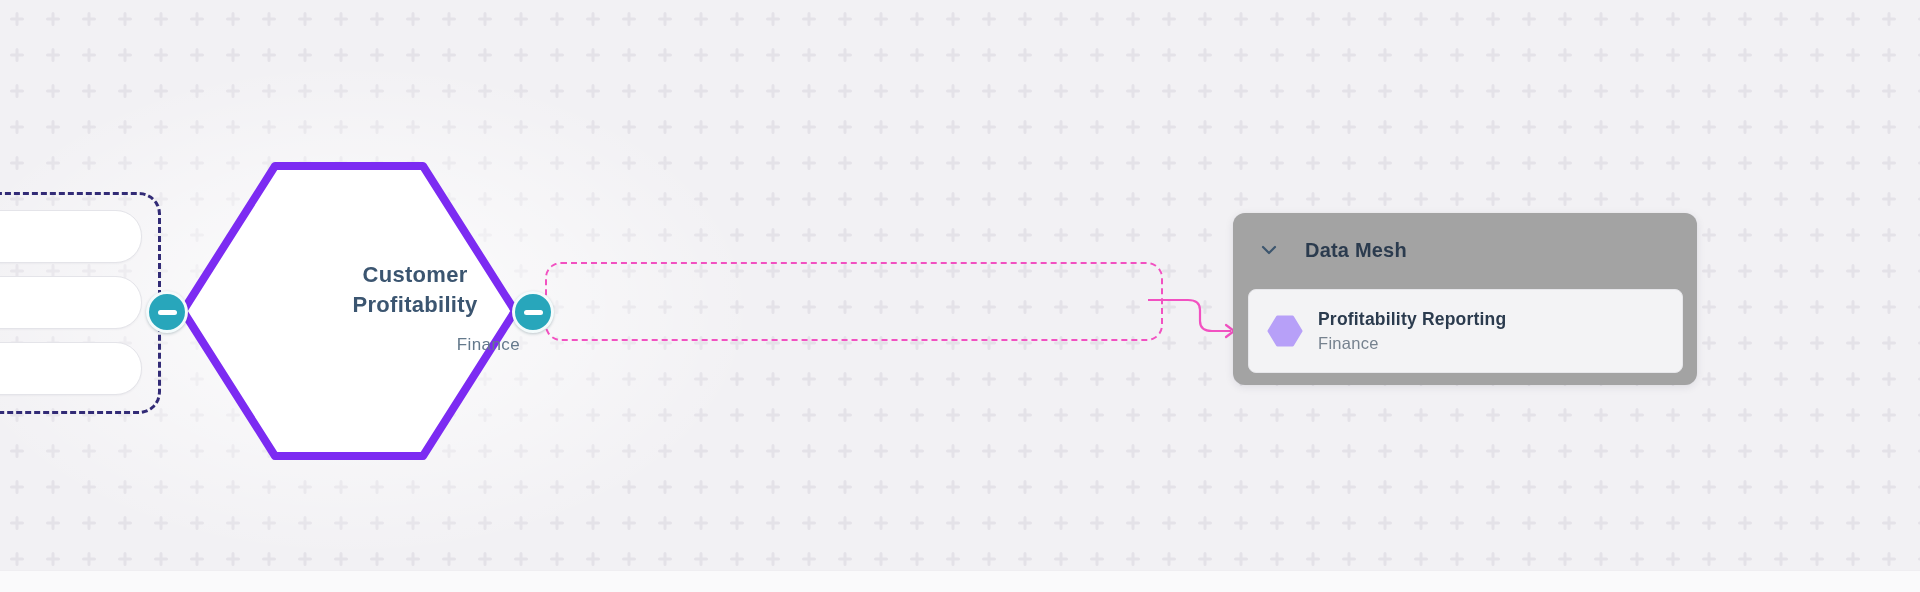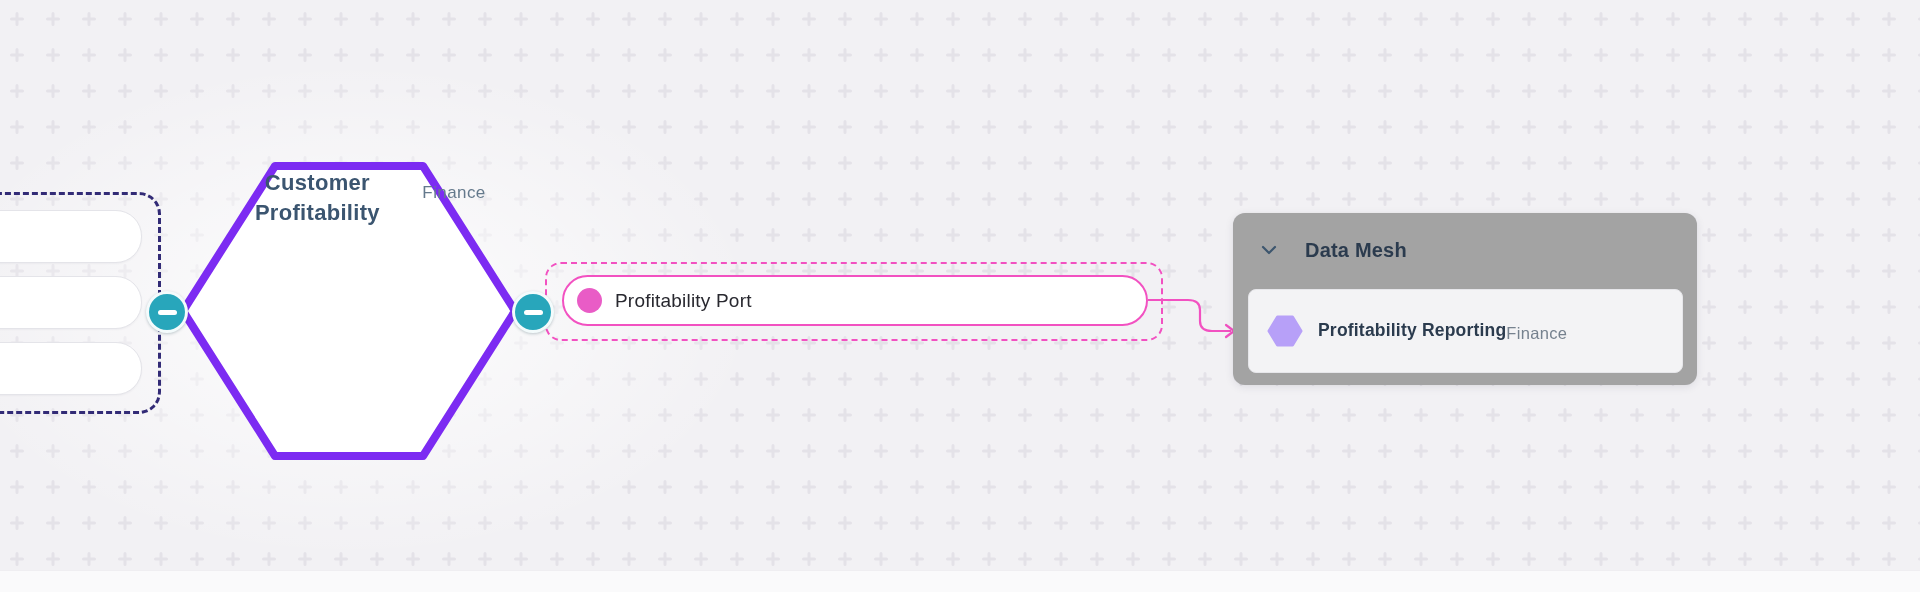--- a/index.html
+++ b/index.html
@@ -31,8 +31,8 @@
   
   .hex-wrap{position:absolute;left:178px;top:160px;width:342px;height:302px;z-index:5;}
   .hex-label{
-    position:absolute;left:178px;top:168px;width:342px;height:302px;z-index:6;
-    display:flex;flex-direction:row;align-items:flex-start;justify-content:center;
+    position:absolute;left:178px;top:156px;width:342px;height:302px;z-index:6;
+    display:flex;flex-direction:column;align-items:flex-end;justify-content:center;
     text-align:center;pointer-events:none;
   }
   .hex-title{

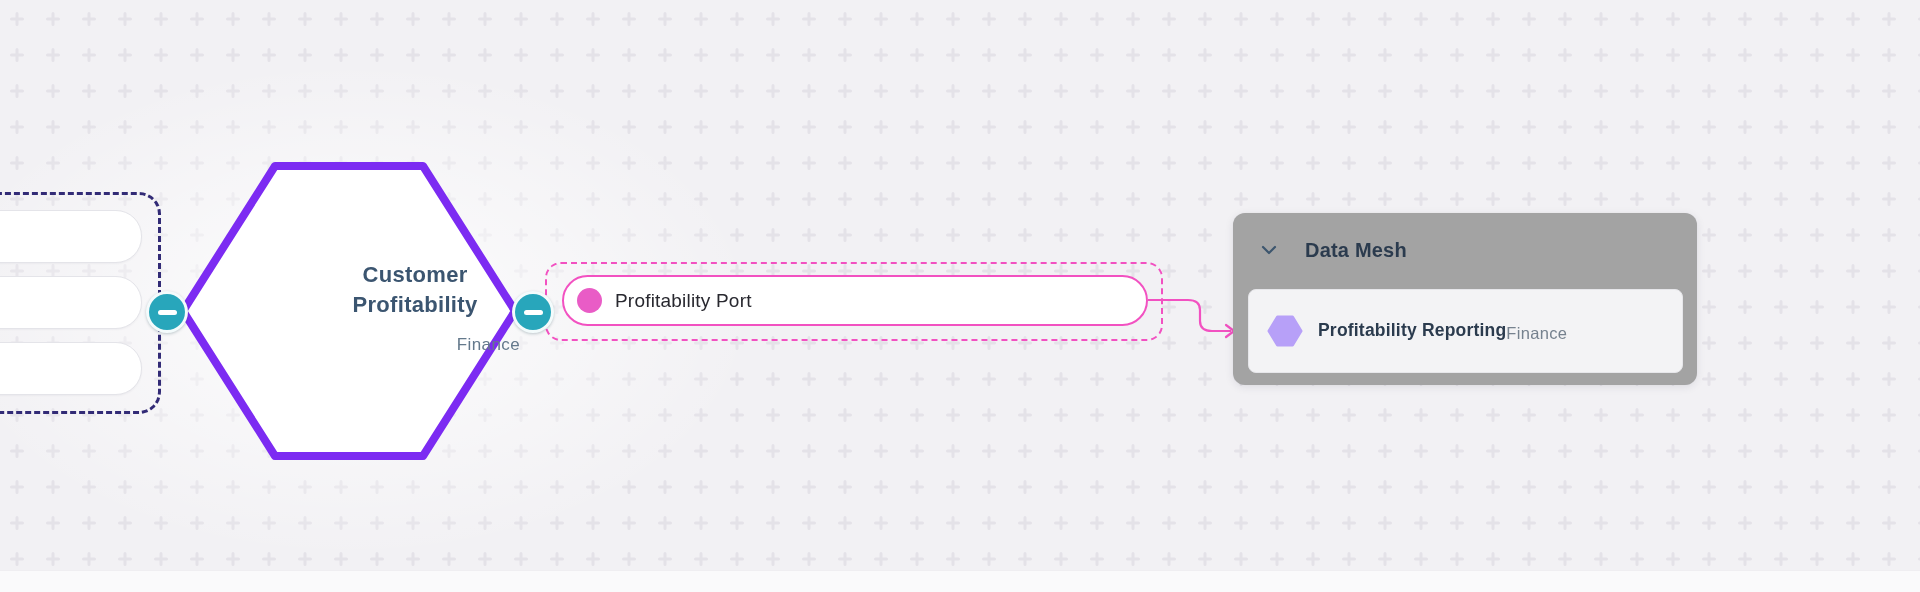--- a/index.html
+++ b/index.html
@@ -122,10 +122,6 @@
   </div>
 
   <div class="port-group"></div>
-  <div class="port-pill">
-    <div class="port-dot"></div>
-    <div class="port-label">Profitability Port</div>
-  </div>
 
   <svg class="edge-layer" width="1920" height="592">
     <path d="M1148 300 H1188 Q1200 300 1200 310 V321 Q1200 331 1212 331 H1231" fill="none" stroke="#f251c1" stroke-width="2.2"></path>

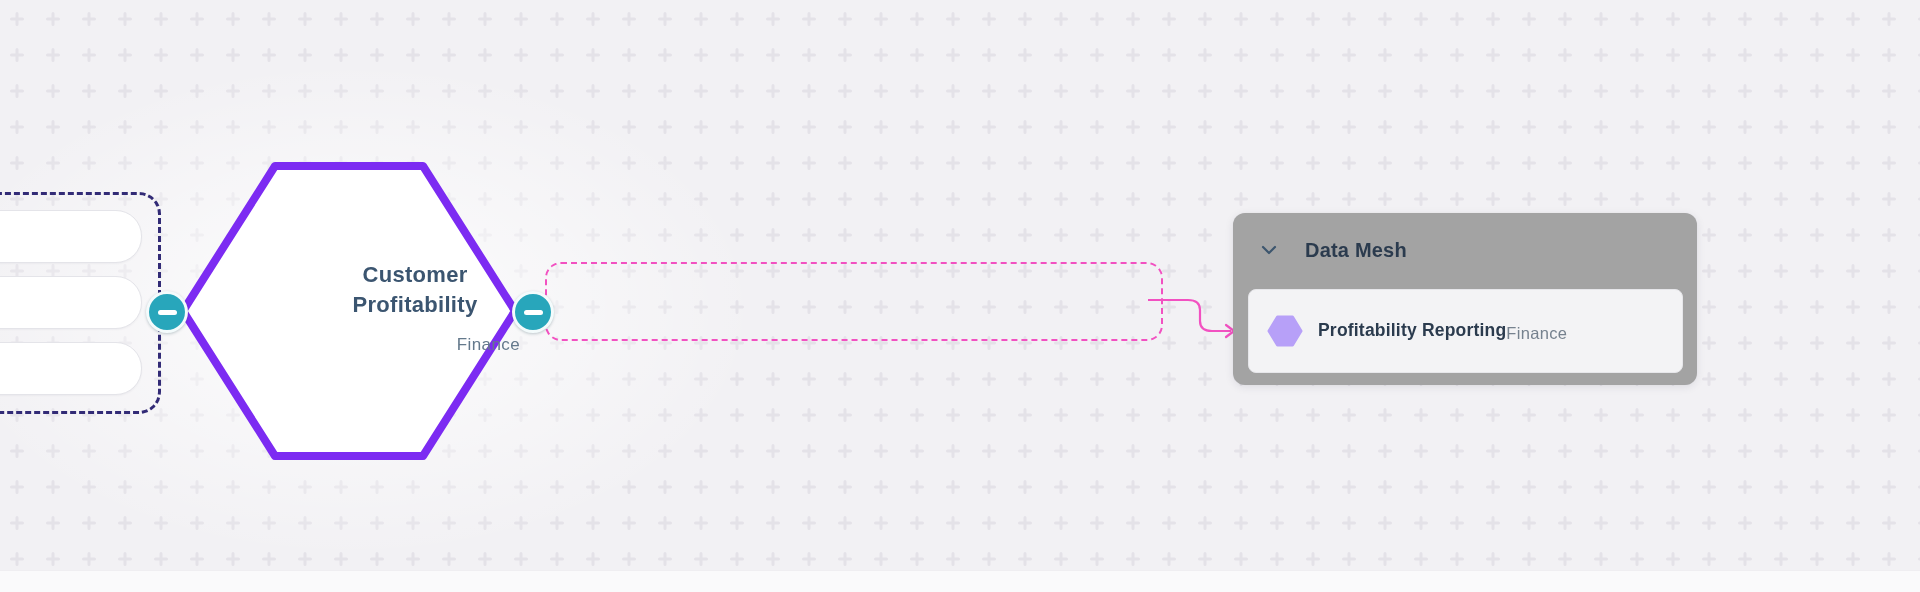--- a/index.html
+++ b/index.html
@@ -81,7 +81,7 @@
     display:flex;align-items:center;
   }
   .mesh-item-icon{margin-left:18px;flex:0 0 auto;display:flex;}
-  .mesh-item-text{margin-left:15px;display:flex;flex-direction:row;}
+  .mesh-item-text{margin-left:15px;display:flex;flex-direction:column;}
   .mesh-item-title{font-size:17.5px;font-weight:700;color:#2b3b4e;letter-spacing:.2px;}
   .mesh-item-sub{margin-top:4px;font-size:16.5px;color:#76828f;letter-spacing:.3px;}
 </style>

